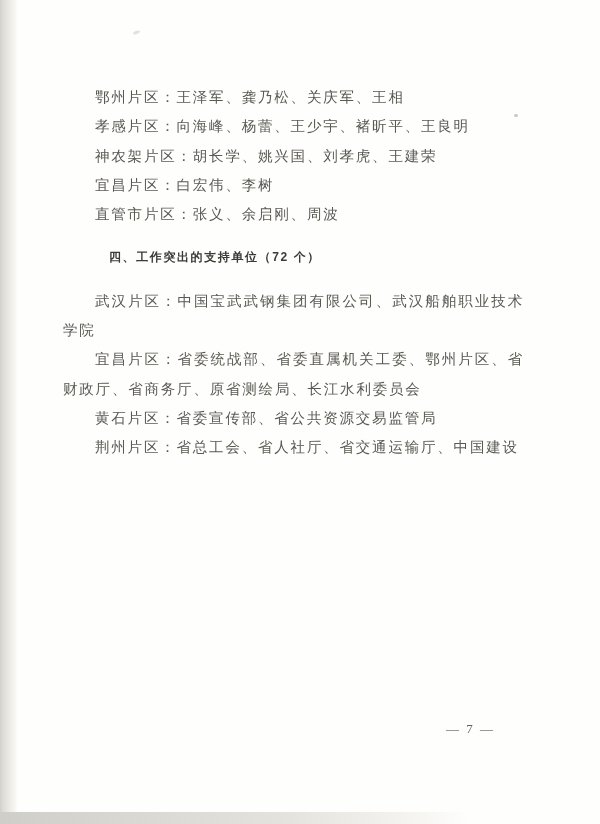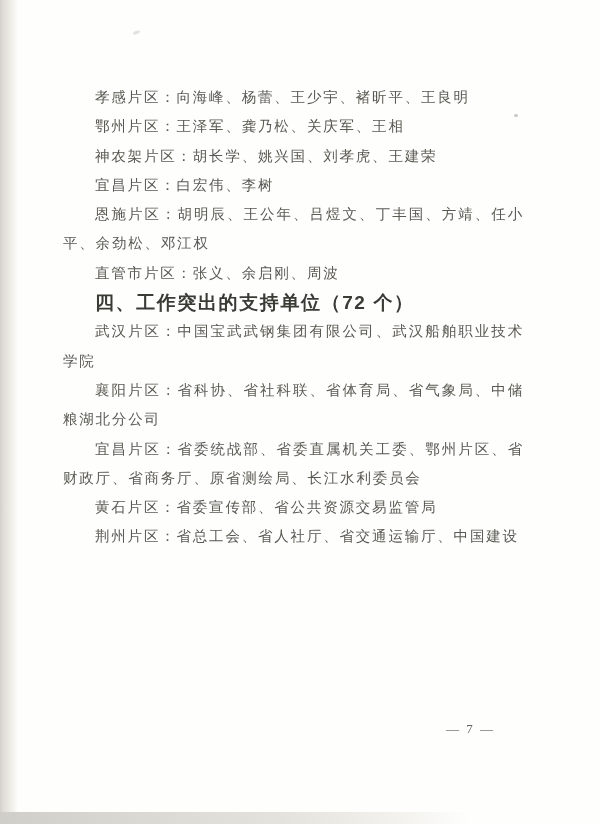--- a/index.html
+++ b/index.html
@@ -75,8 +75,8 @@
 <div class="speckle speckle-b"></div>
 
 <div class="content">
+    <p class="para">鄂州片区：王泽军、龚乃松、关庆军、王相</p>
     <p class="para">孝感片区：向海峰、杨蕾、王少宇、褚昕平、王良明</p>
-    <p class="para">鄂州片区：王泽军、龚乃松、关庆军、王相</p>
     <p class="para">神农架片区：胡长学、姚兴国、刘孝虎、王建荣</p>
     <p class="para">宜昌片区：白宏伟、李树</p>
     <p class="para">恩施片区：胡明辰、王公年、吕煜文、丁丰国、方靖、任小平、余劲松、邓江权</p>

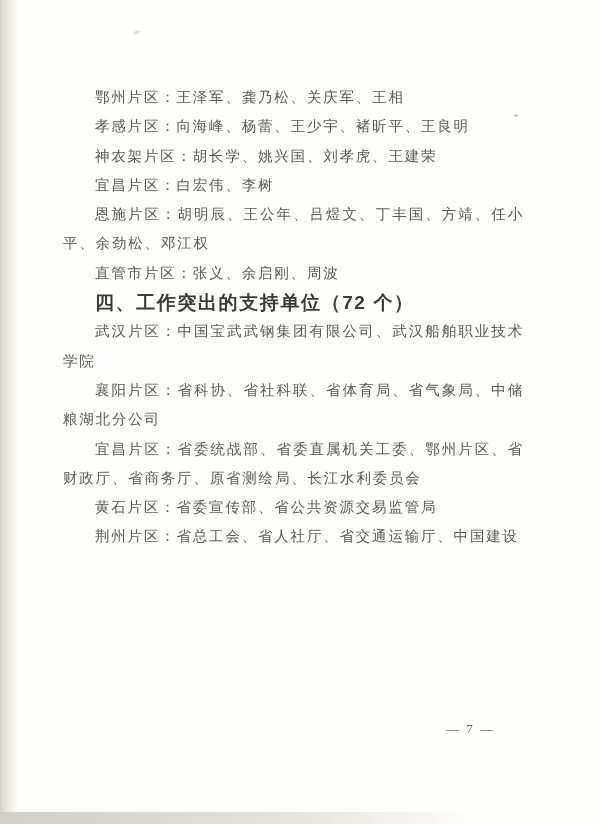--- a/index.html
+++ b/index.html
@@ -79,7 +79,6 @@
     <p class="para">孝感片区：向海峰、杨蕾、王少宇、褚昕平、王良明</p>
     <p class="para">神农架片区：胡长学、姚兴国、刘孝虎、王建荣</p>
     <p class="para">宜昌片区：白宏伟、李树</p>
-    <p class="para">恩施片区：胡明辰、王公年、吕煜文、丁丰国、方靖、任小平、余劲松、邓江权</p>
     <p class="para">直管市片区：张义、余启刚、周波</p>
     <p class="heading">四、工作突出的支持单位（72 个）</p>
     <p class="para">武汉片区：中国宝武武钢集团有限公司、武汉船舶职业技术学院</p>

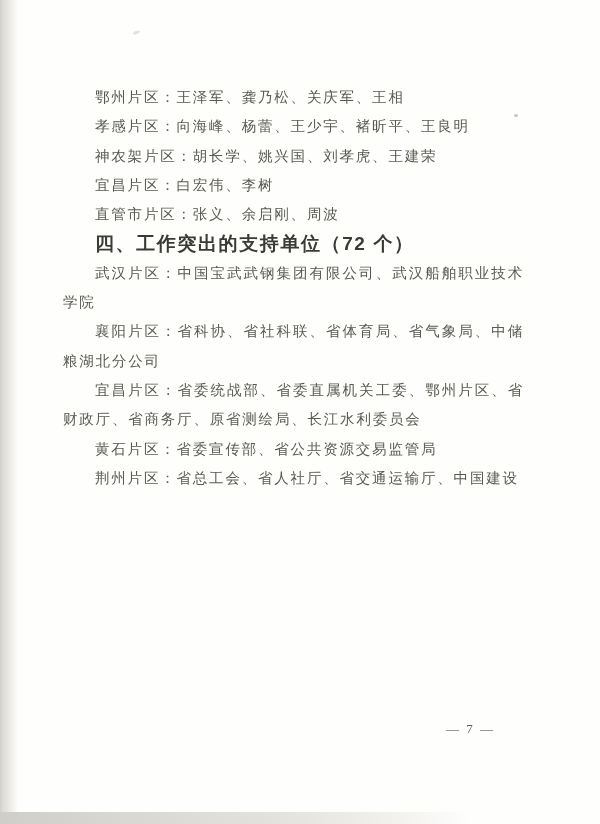--- a/index.html
+++ b/index.html
@@ -43,9 +43,9 @@
     word-break:break-all;
   }
   p.heading{
-    margin:0;
+    margin:14px;
     text-indent:32px;
-    font-size:19px;
+    font-size:12px;
     line-height:29.3px;
     letter-spacing:1.6px;
     font-weight:bold;

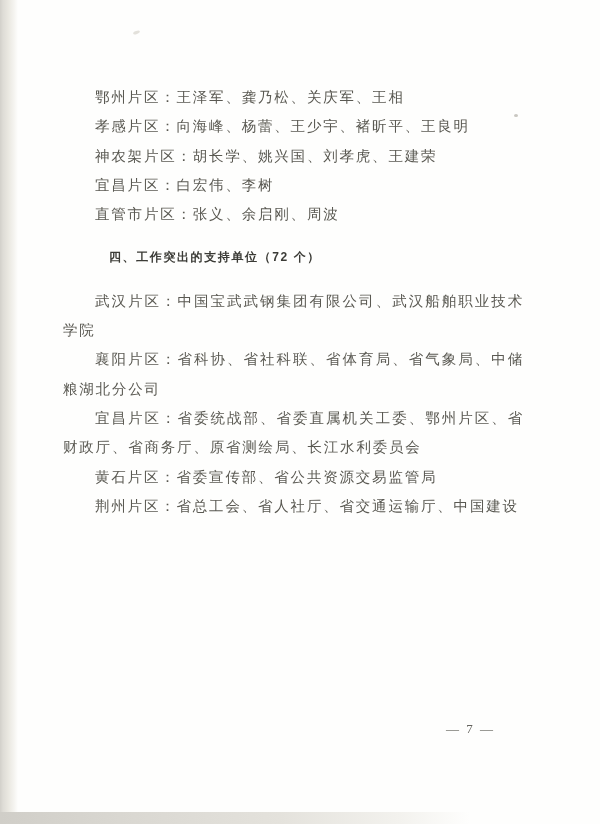--- a/index.html
+++ b/index.html
@@ -82,7 +82,6 @@
     <p class="para">直管市片区：张义、余启刚、周波</p>
     <p class="heading">四、工作突出的支持单位（72 个）</p>
     <p class="para">武汉片区：中国宝武武钢集团有限公司、武汉船舶职业技术学院</p>
-    <p class="para">襄阳片区：省科协、省社科联、省体育局、省气象局、中储粮湖北分公司</p>
     <p class="para">宜昌片区：省委统战部、省委直属机关工委、鄂州片区、省财政厅、省商务厅、原省测绘局、长江水利委员会</p>
     <p class="para">黄石片区：省委宣传部、省公共资源交易监管局</p>
     <p class="para">荆州片区：省总工会、省人社厅、省交通运输厅、中国建设</p>

